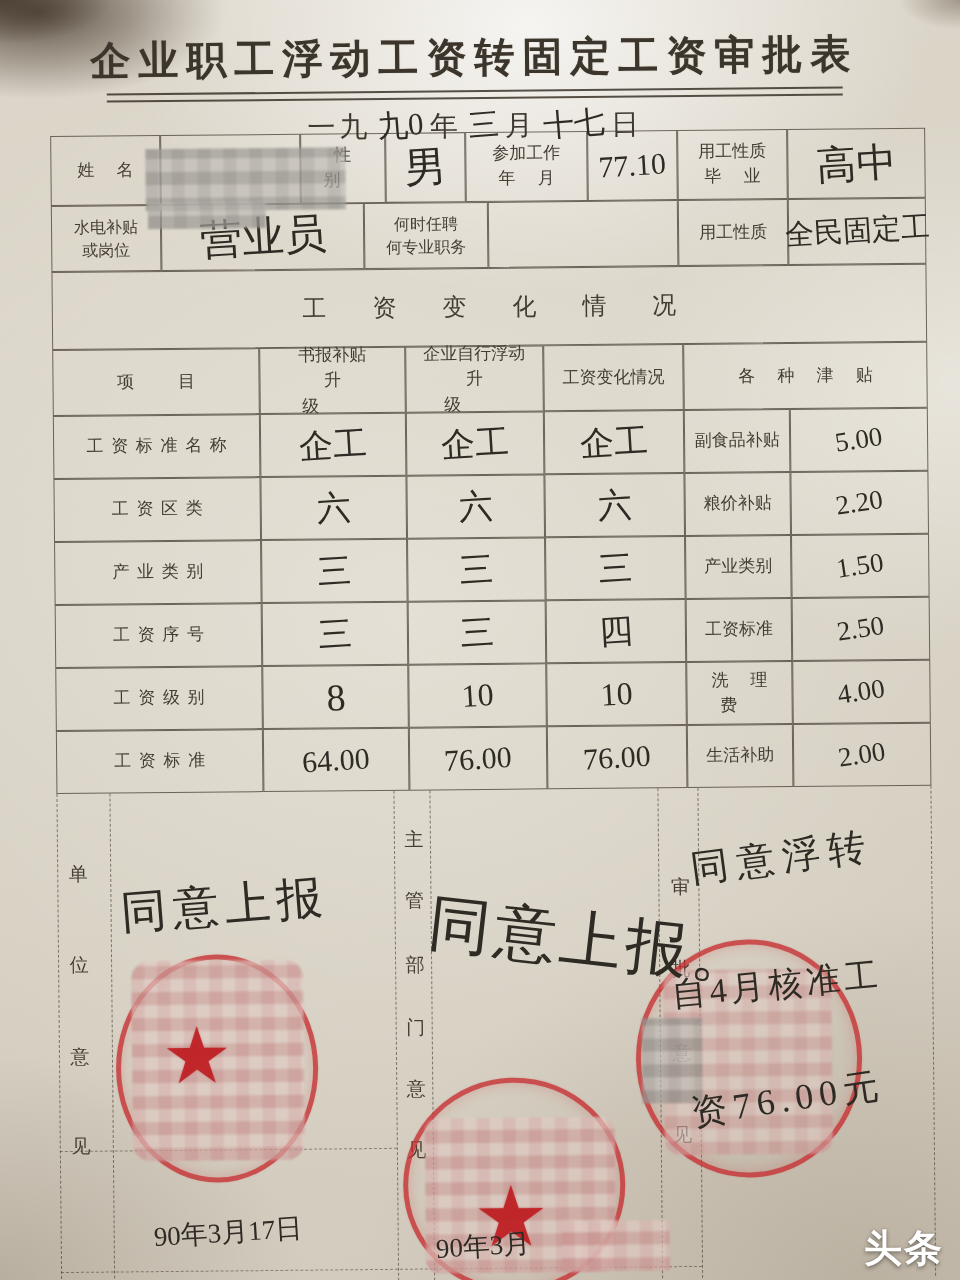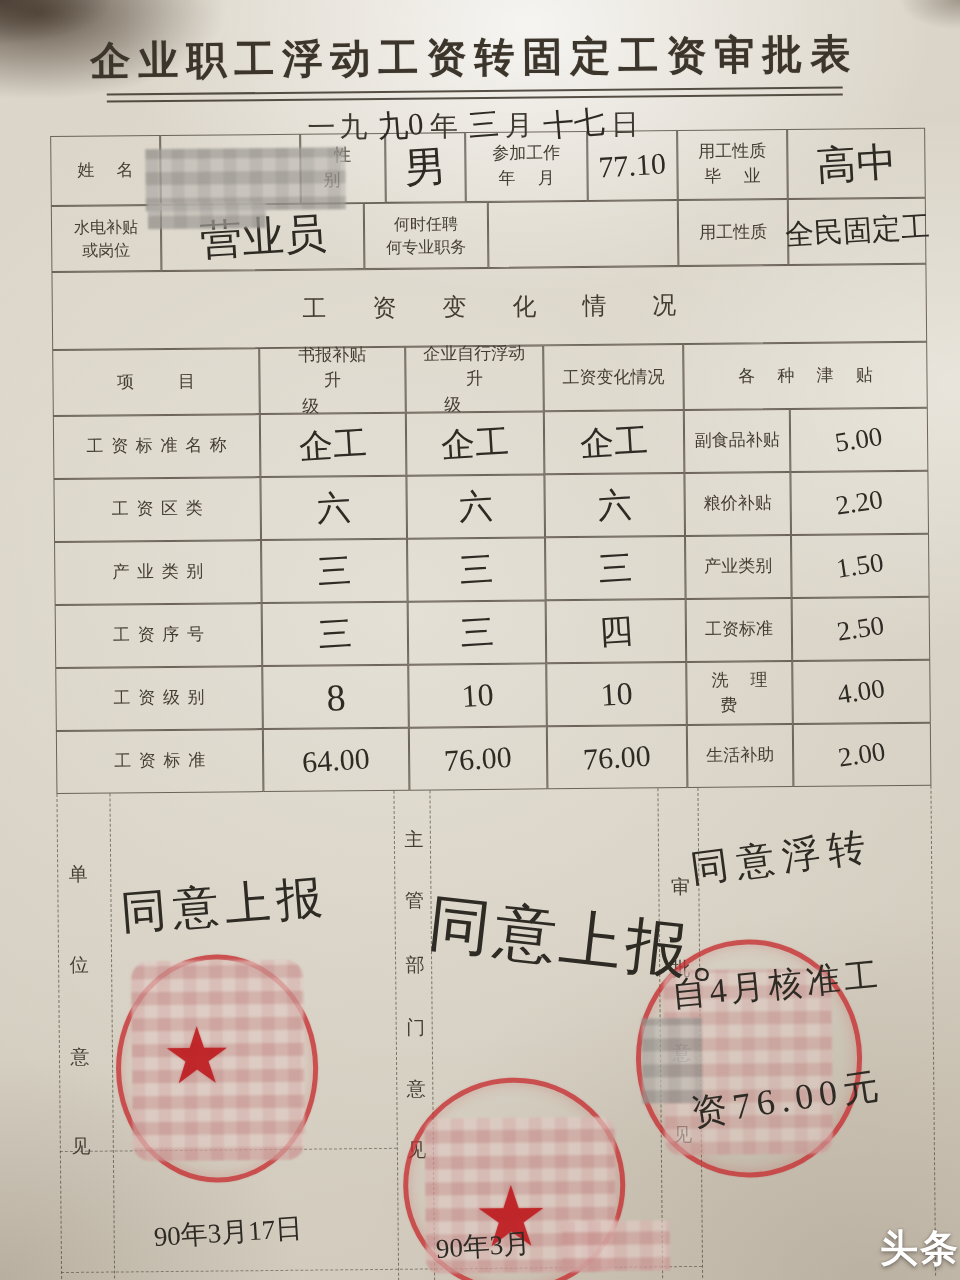--- a/index.html
+++ b/index.html
@@ -68,7 +68,7 @@
   .date-hw { position:absolute; font-size:27px; z-index:6; transform:rotate(-3deg); }
 
   
-  .watermark { position:absolute; right:0; bottom:6px; z-index:9; display:flex;
+  .watermark { position:absolute; right:16px; bottom:6px; z-index:9; display:flex;
                align-items:baseline; gap:10px; color:#fff;
                font-family:"Liberation Sans", sans-serif;
                text-shadow:0 2px 4px rgba(40,35,30,.45), 0 0 2px rgba(40,35,30,.35); }

